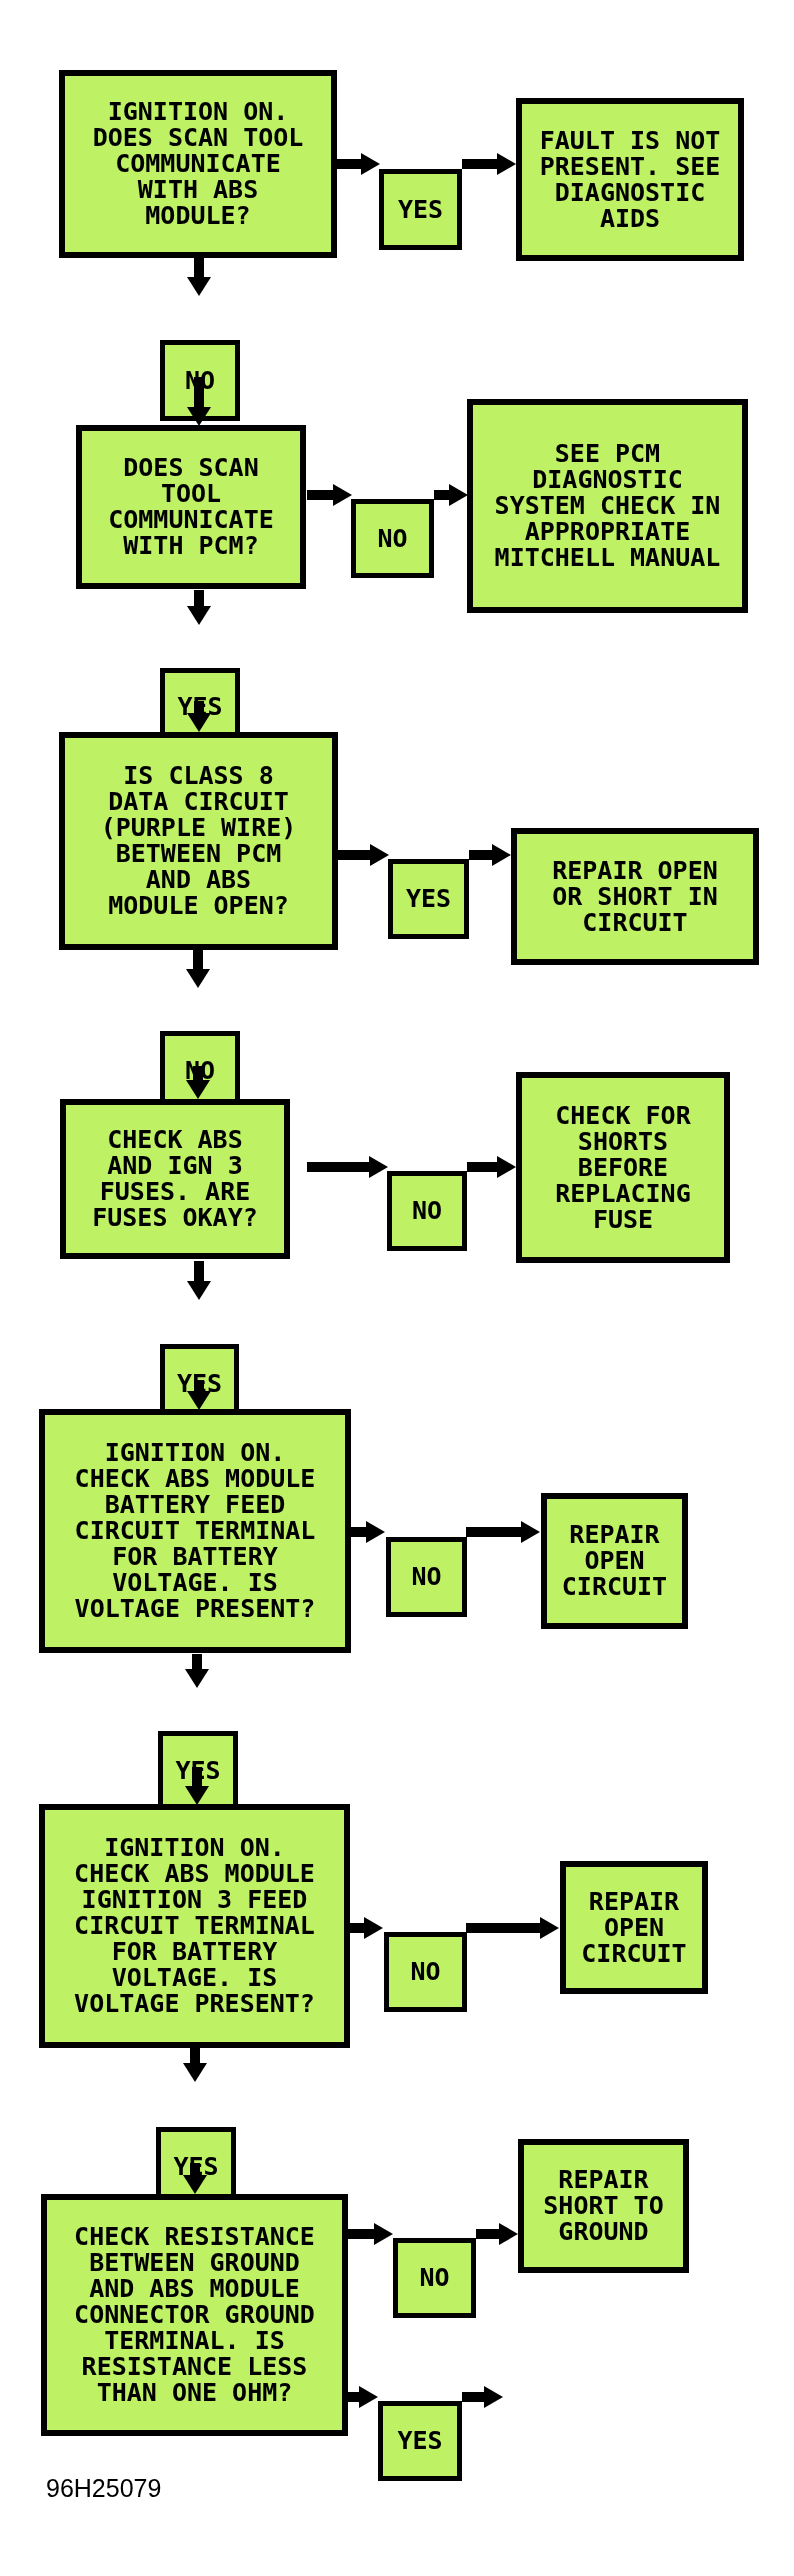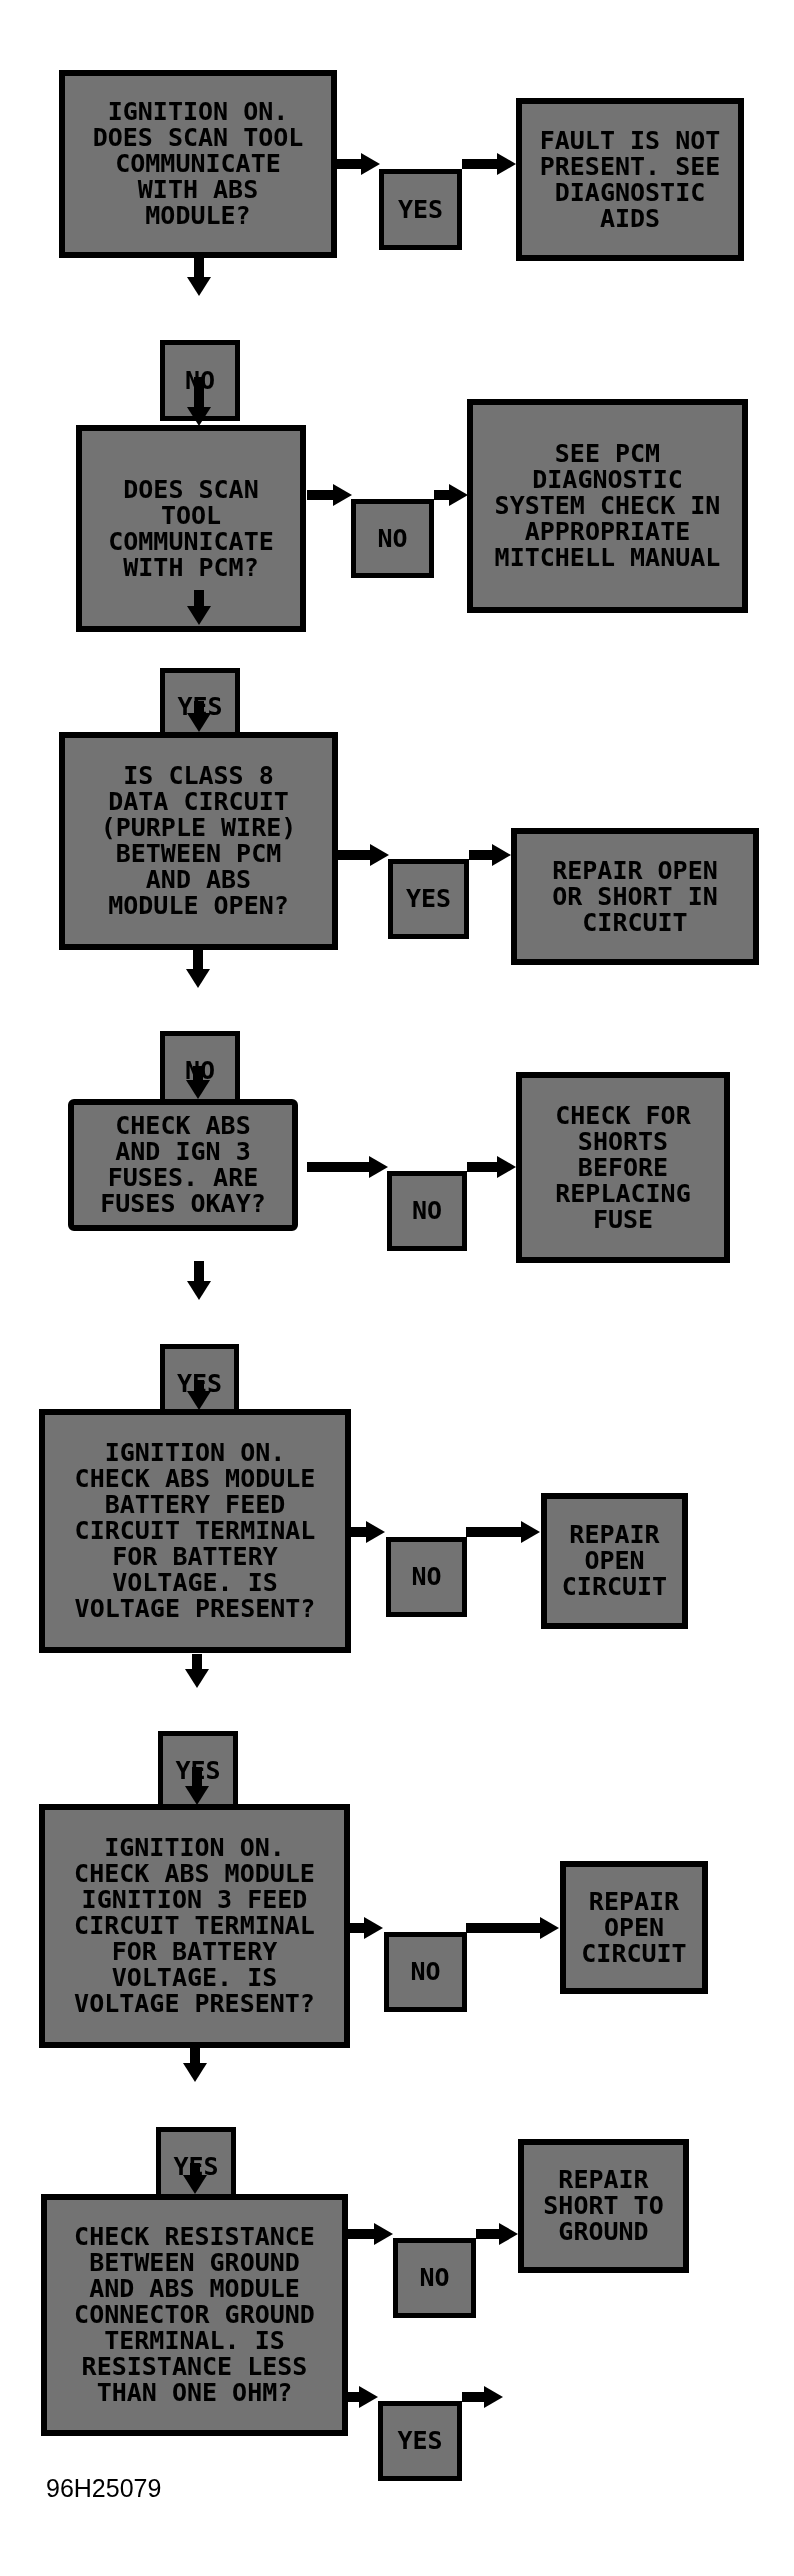--- a/index.html
+++ b/index.html
@@ -18,7 +18,7 @@
   .box, .connector {
     position: absolute;
     box-sizing: border-box;
-    background: #737373;
+    background: #bef264;
     display: flex;
     align-items: center;
     justify-content: center;

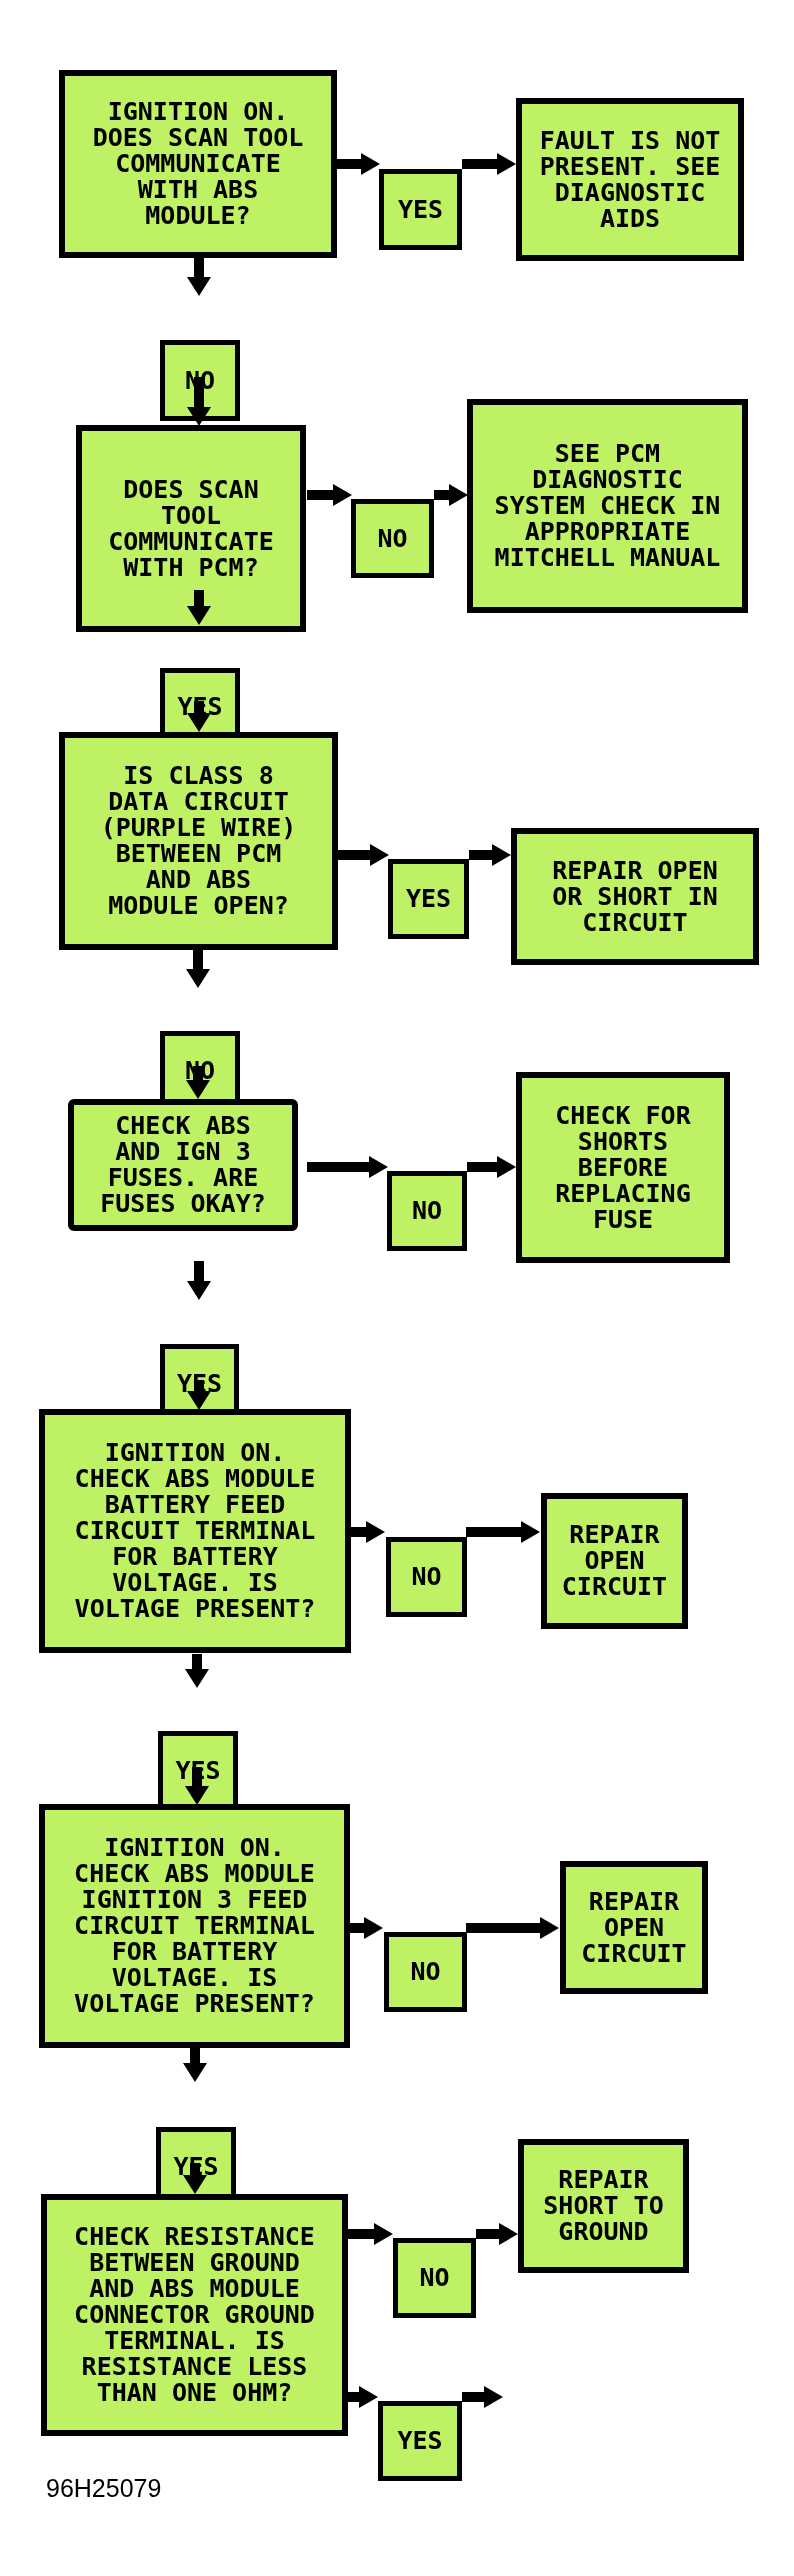--- a/index.html
+++ b/index.html
@@ -96,7 +96,7 @@
   <div class="connector" style="left:160px; top:296px; width:80px; height:81px;">NO</div>
   <div class="varrow" style="left:194px; top:377px; height:30px;"></div>
 
-  <div class="box" style="left:76px; top:425px; width:230px; height:207px;">DOES SCAN
+  <div class="box" style="left:76px; top:425px; width:230px; height:164px;">DOES SCAN
 TOOL
 COMMUNICATE
 WITH PCM?</div>

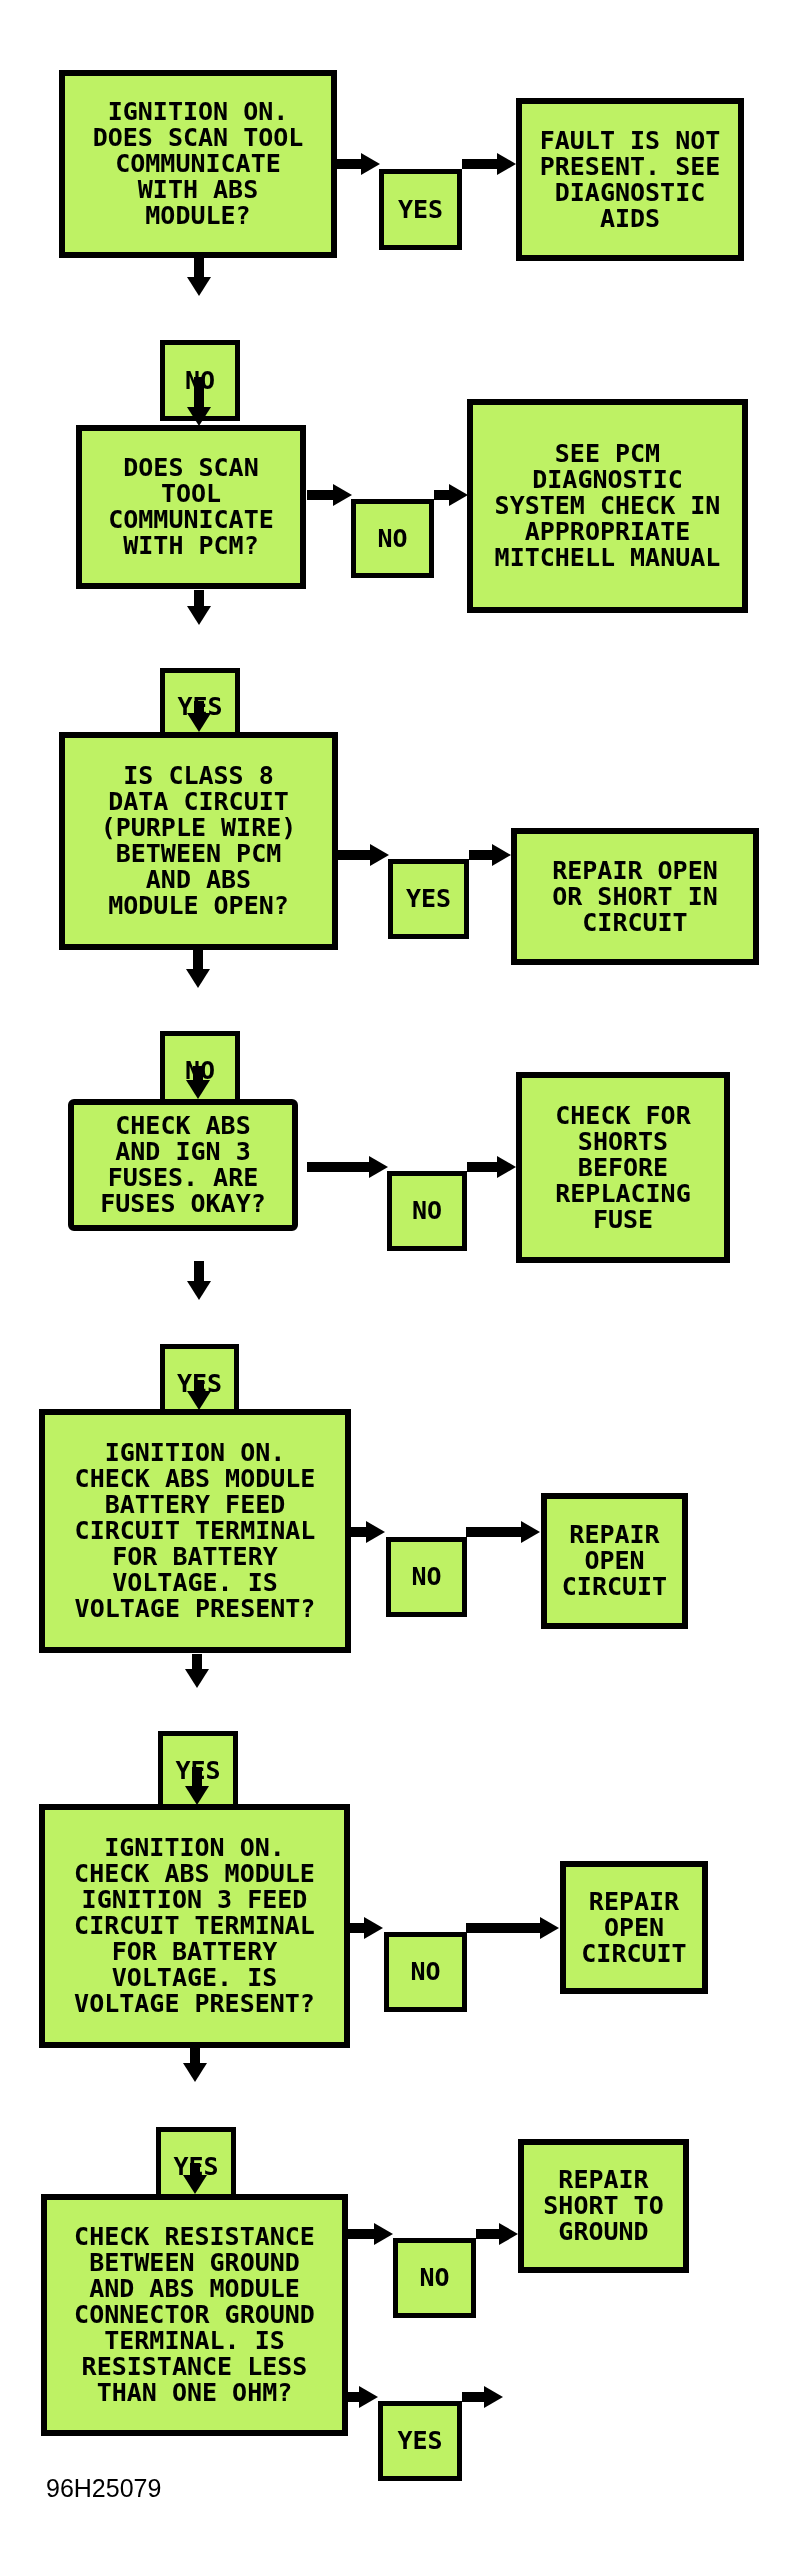--- a/index.html
+++ b/index.html
@@ -130,7 +130,7 @@
   <div class="connector" style="left:160px; top:987px; width:80px; height:79px;">NO</div>
   <div class="varrow" style="left:193px; top:1066px; height:14px;"></div>
 
-  <div class="box" style="left:68px; top:1099px; width:230px; height:132px;border-radius:6px;">CHECK ABS
+  <div class="box" style="left:60px; top:1099px; width:230px; height:160px;">CHECK ABS
 AND IGN 3
 FUSES. ARE
 FUSES OKAY?</div>

